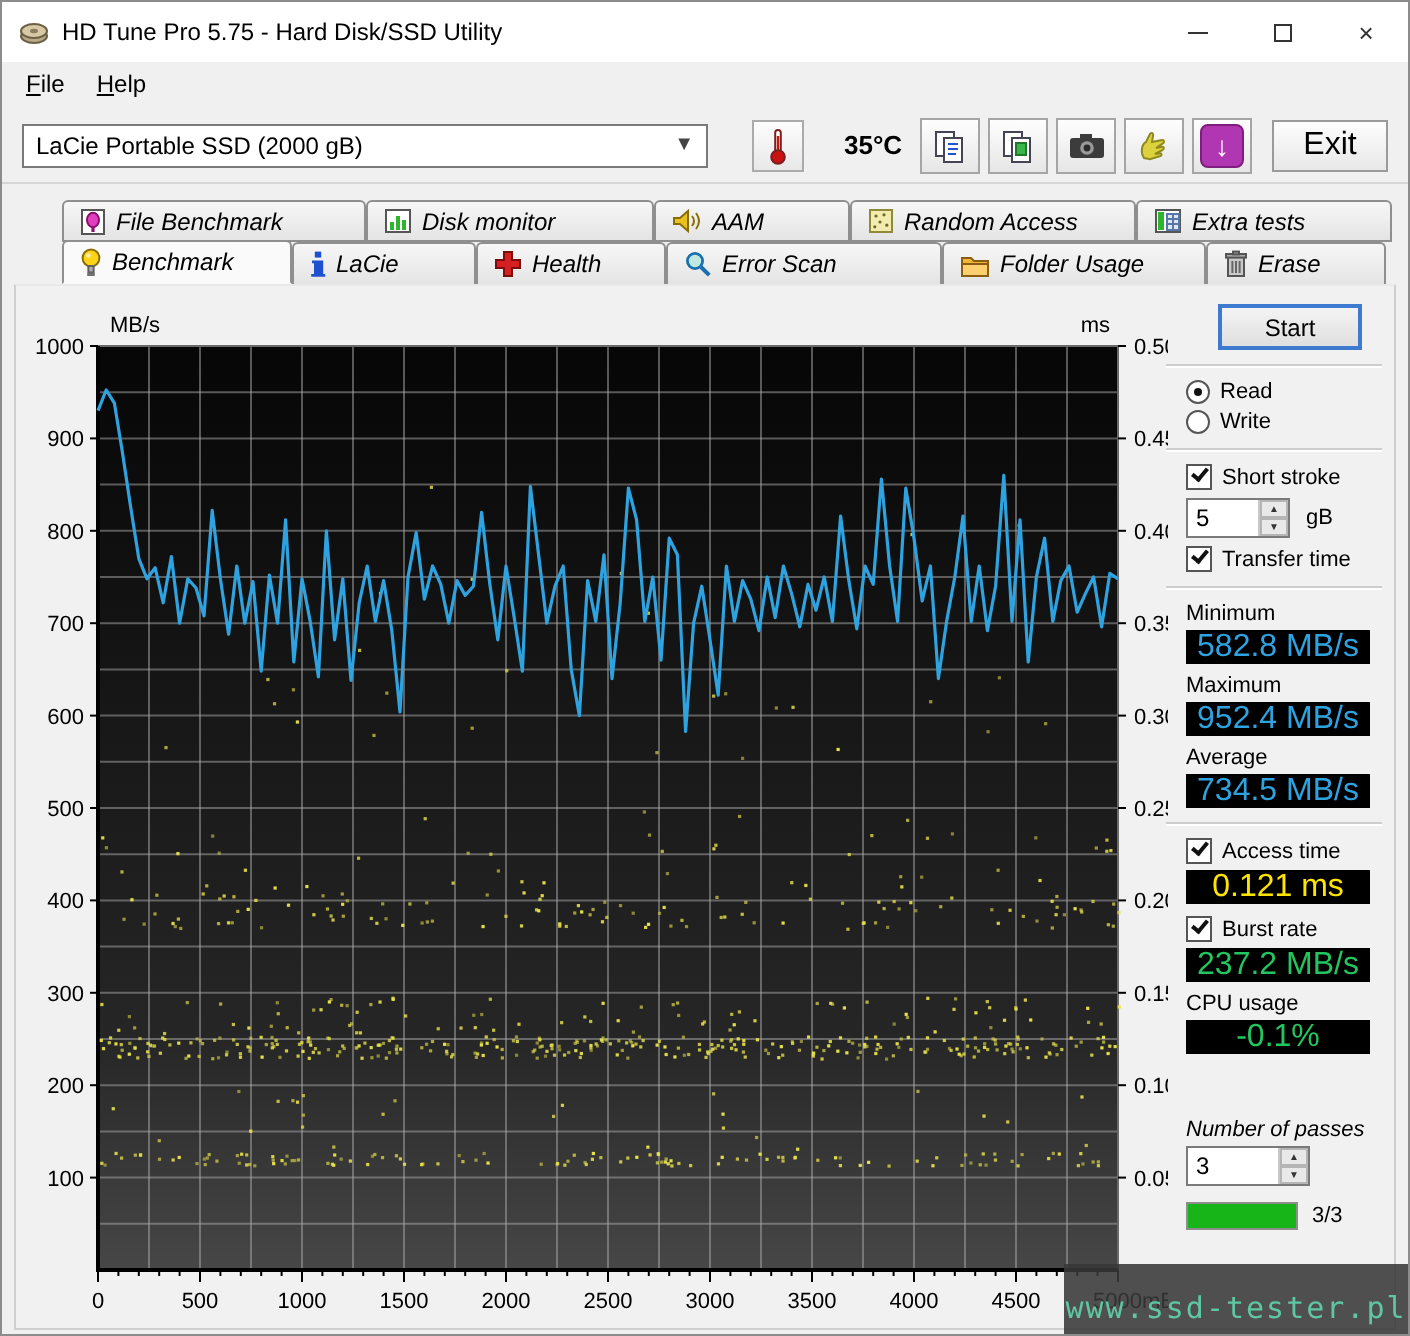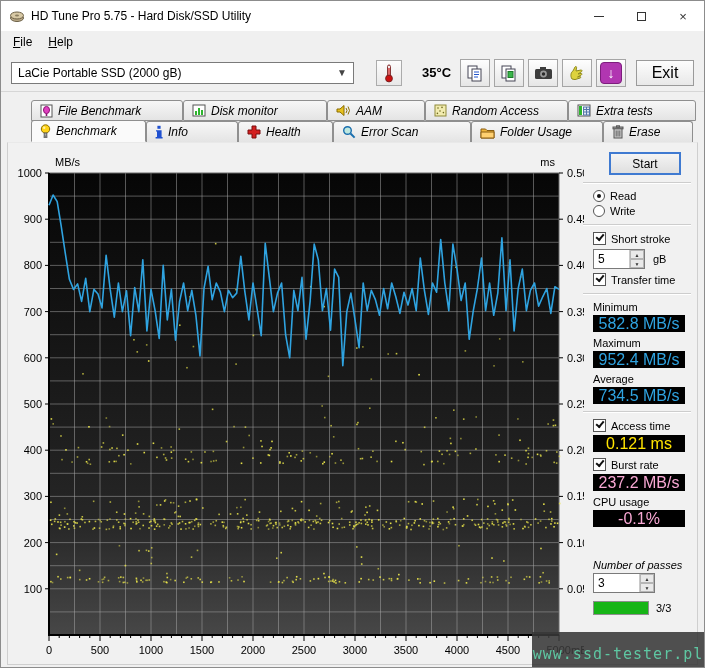--- a/index.html
+++ b/index.html
@@ -236,7 +236,7 @@
               <path d="M1 5.2 L6.6 5.2 L6.6 12 L7.6 12 L7.6 13.4 L0.6 13.4 L0.6 12 L2 12 L2 6.6 L1 6.6 Z" fill="#1f50d0"></path>
             </svg>
         </span>
-        <span>Info</span>
+        <span>LaCie</span>
       </div>
       <div class="tab" style="width:95px">
         <span class="ticon">

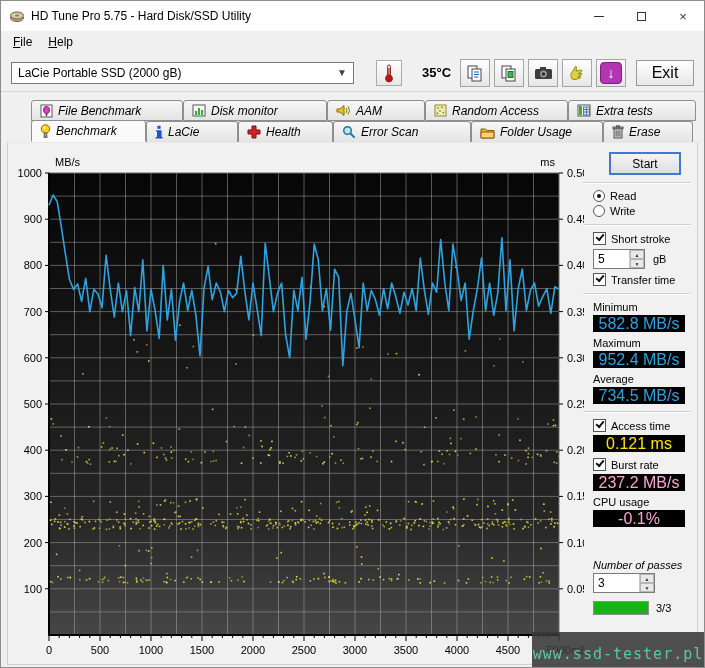--- a/index.html
+++ b/index.html
@@ -64,7 +64,7 @@
   .vbox { margin-left:10px; width:92px; height:17px; background:#000; display:flex; align-items:center; justify-content:center; font-weight:normal; font-size:16px; }
   .vbox.blue { color:#2fa3e0; }
   .vbox.yellow { color:#ffe400; }
-  .vbox.white { color:#f9a8d4; }
+  .vbox.white { color:#22c55e; }
   .passes { margin-top:32px;font-style:italic; }
   .progrow { display:flex; align-items:center; gap:7px; margin:8px 0 0 10px; }
   .progress { width:56px; height:14px; border:1px solid #8e8e8e; background:#fff; }

